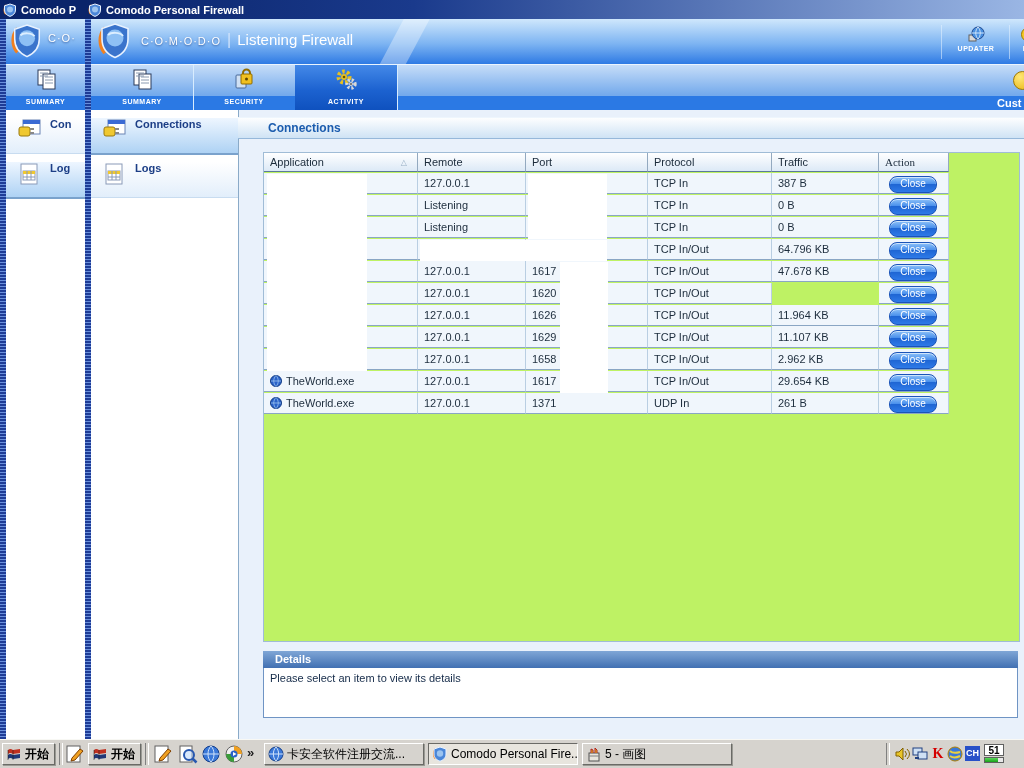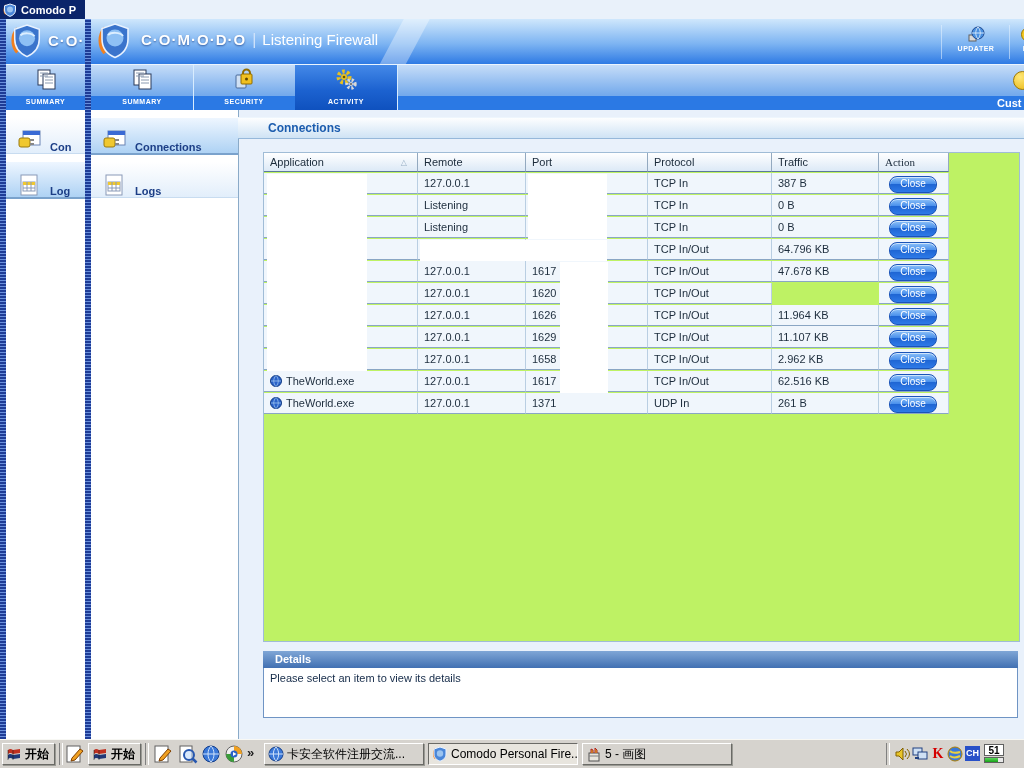--- a/index.html
+++ b/index.html
@@ -129,6 +129,16 @@
         </svg>
     </span>
     <span>Comodo P</span>
+  </div>
+  <div class="titlebar abs" id="tb-front">
+    <span class="ticon">
+      <svg viewBox="0 0 14 14" width="14" height="14">
+          <path d="M3 2 C1 5 1 9 3 11" fill="none" stroke="#f08020" stroke-width="2"></path>
+          <path d="M7 1 L12.5 2.8 V7 C12.5 10.4 10 12.4 7 13.4 C4 12.4 1.5 10.4 1.5 7 V2.8 Z" fill="#4a86d8" stroke="#eaf2ff" stroke-width="1"></path>
+          <circle cx="7" cy="6.5" r="3" fill="#9cc4f0"></circle>
+        </svg>
+    </span>
+    <span>Comodo Personal Firewall</span>
   </div>
 
   <div class="abs" id="win-back">

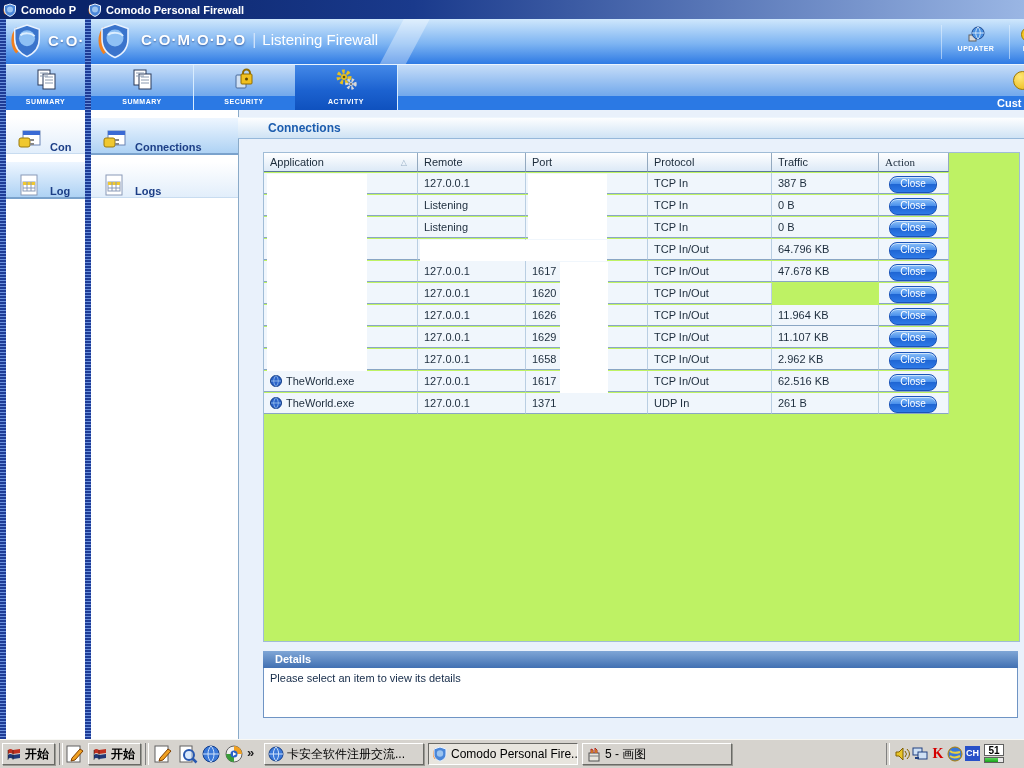--- a/index.html
+++ b/index.html
@@ -23,7 +23,7 @@
   #win-front{left:85px;top:19px;width:939px;height:720px;background:#fff;overflow:hidden;}
   .hdrband{left:6px;top:0;right:0;height:45px;
     background:linear-gradient(#cfe7fc,#7db4f2 55%,#2e7ae4);overflow:hidden;}
-  .brand{font-size:15px;font-weight:bold;color:#fff;letter-spacing:1px;
+  .brand{font-size:11px;font-weight:normal;color:#fff;letter-spacing:1px;
     text-shadow:0 1px 2px rgba(10,40,110,.6);}
   .product{font-size:15px;color:#fff;font-weight:normal;}
   .brandbar{color:#cfe2fa;font-weight:normal;padding:0 6px;}

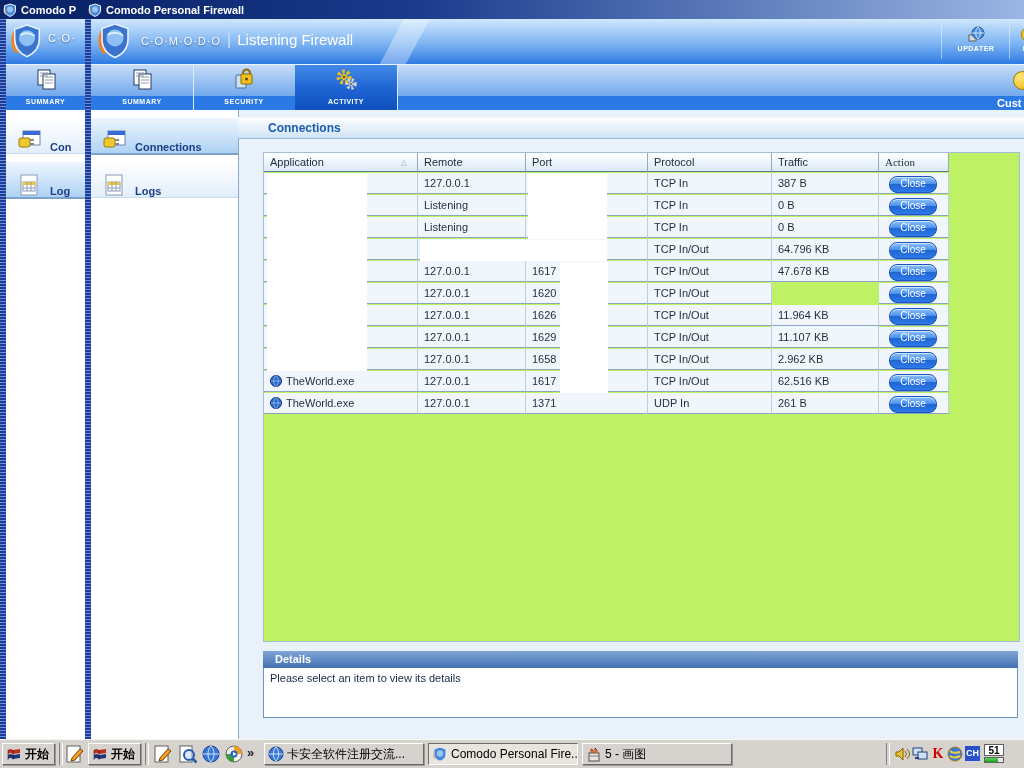--- a/index.html
+++ b/index.html
@@ -50,7 +50,7 @@
   .content{left:6px;top:91px;right:0;bottom:0;background:#e9f1fb;}
   .sidebar{left:6px;top:91px;width:147px;bottom:0;background:#fff;
     border-right:1px solid #8aaac8;}
-  .sideitem{left:0;right:0;height:35px;cursor:pointer;display:flex;align-items:flex-end;
+  .sideitem{left:0;right:0;height:35px;cursor:pointer;display:flex;align-items:flex-start;
     font-size:11px;font-weight:bold;color:#1c3e86;
     background:linear-gradient(#ffffff,#e2eefb);border-bottom:1px solid #c8dcf0;}
   .sideitem.selected{background:linear-gradient(#eef6ff,#aed2f4);

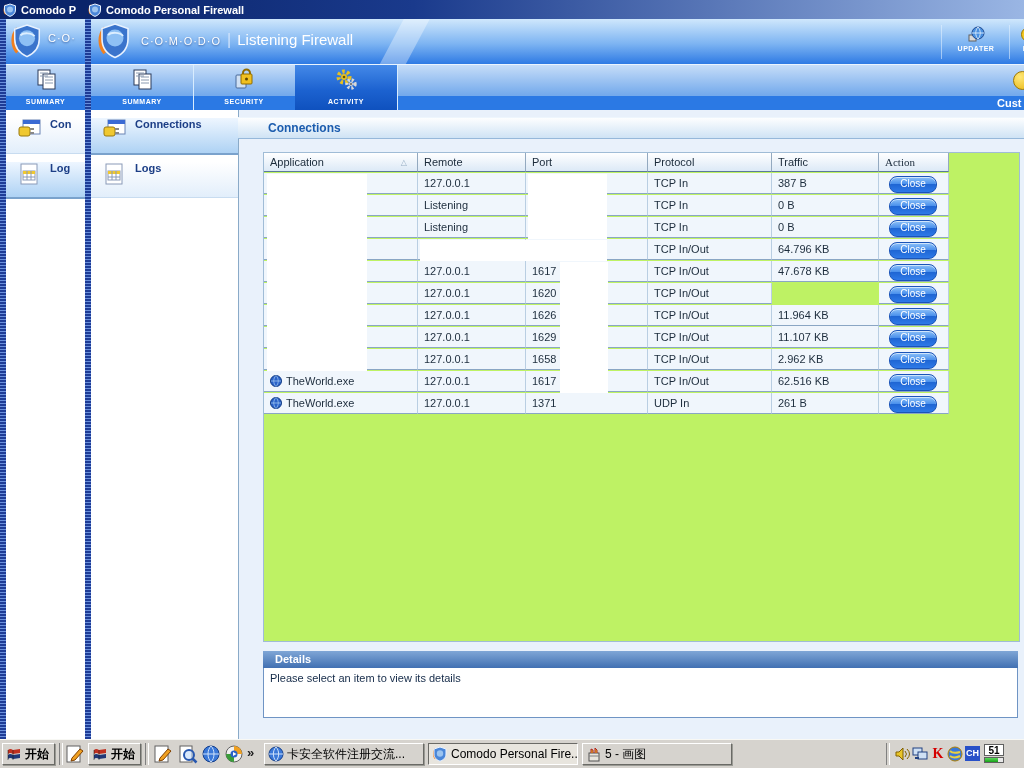--- a/index.html
+++ b/index.html
@@ -367,7 +367,7 @@
           <div class="rcell" style="left: 154px; top: 218px; width: 108px;">127.0.0.1</div>
           <div class="rcell" style="left: 262px; top: 218px; width: 122px;">1617</div>
           <div class="rcell" style="left: 384px; top: 218px; width: 124px;">TCP In/Out</div>
-          <div class="rcell" style="left: 508px; top: 218px; width: 107px;">62.516 KB</div>
+          <div class="rcell" style="left: 508px; top: 218px; width: 107px;">29.654 KB</div>
           <div class="rcell" style="left: 615px; top: 218px; width: 70px;"><span class="closebtn">Close</span></div>
           <div class="rcell" style="left: 0px; top: 240px; width: 154px;"><span class="wico"><svg viewBox="0 0 12 12" width="12" height="12">
                 <circle cx="6" cy="6" r="5.5" fill="#2a62c8" stroke="#123c86"></circle>

